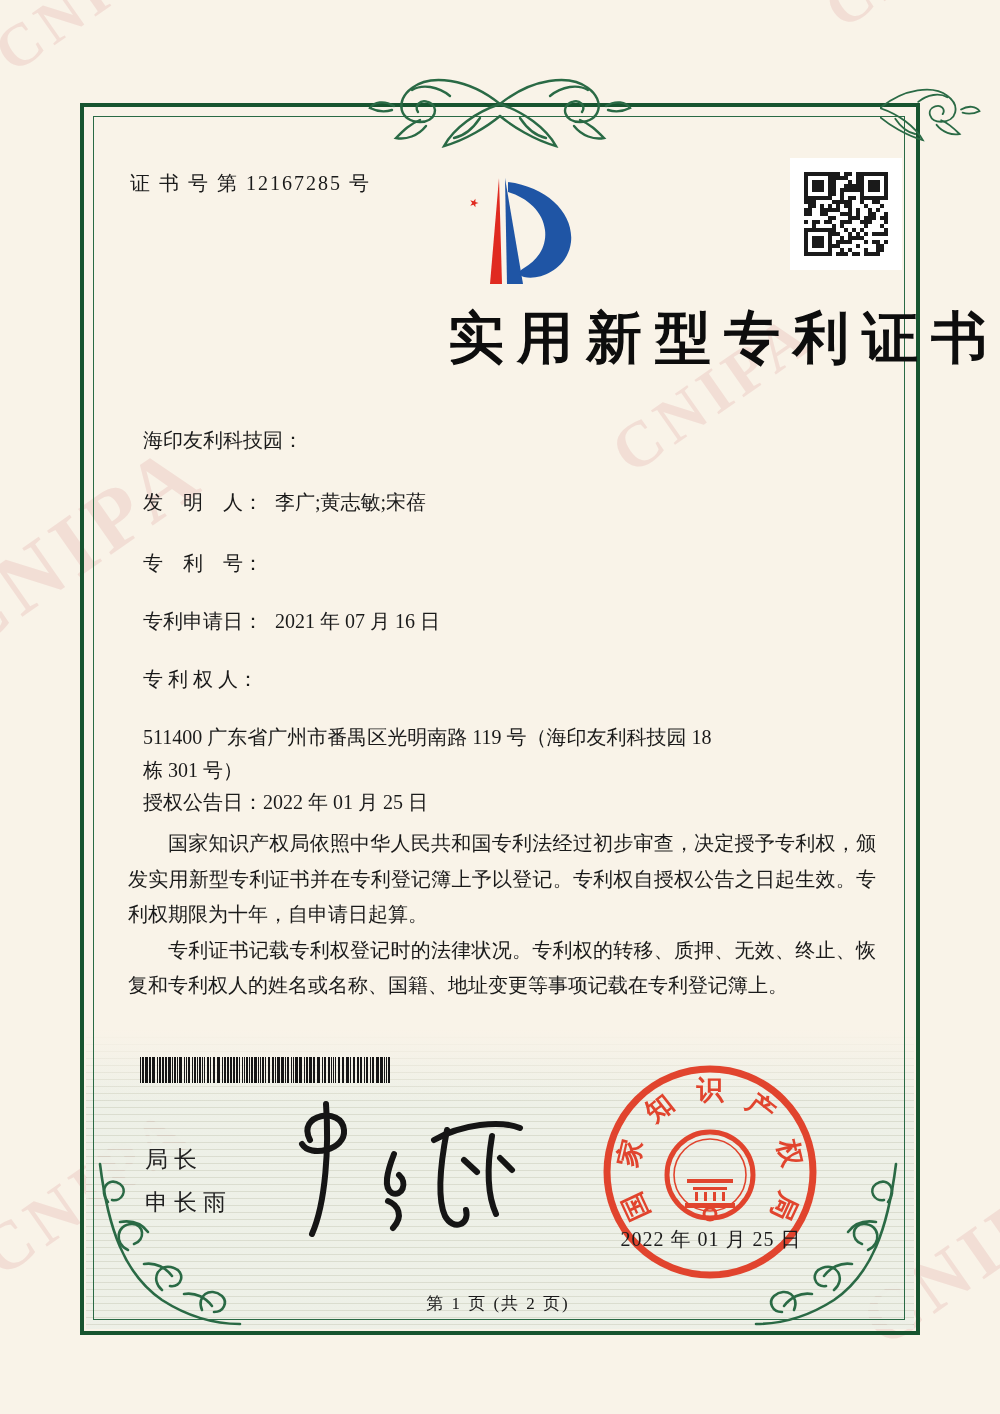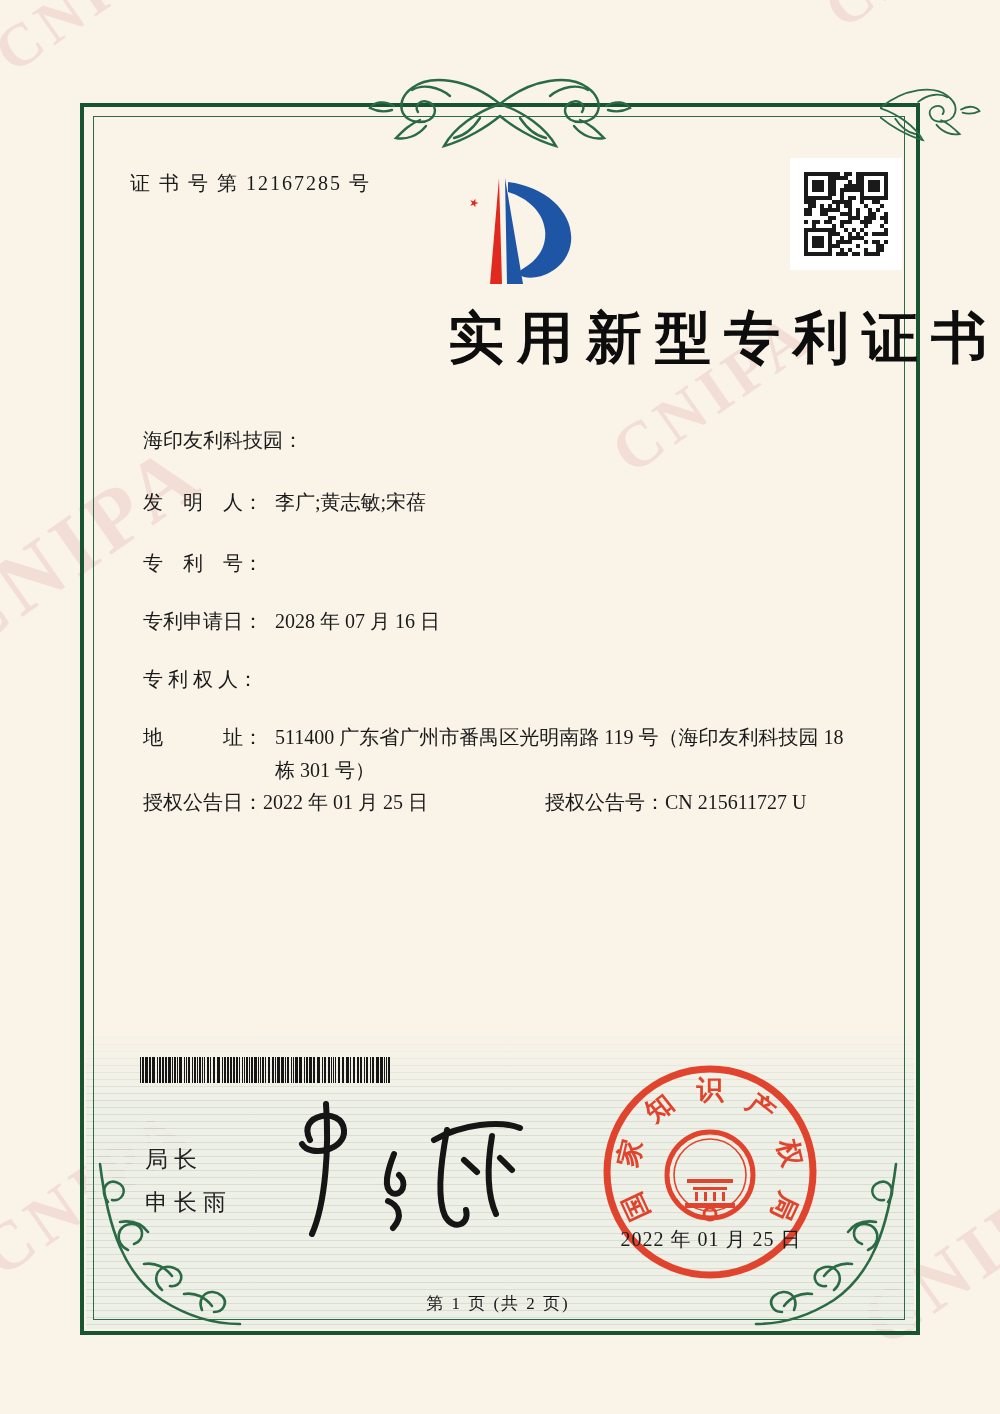--- a/index.html
+++ b/index.html
@@ -603,7 +603,7 @@
       </div>
       <div class="frow r3">
         <span class="flabel">专利申请日：</span>
-        <span class="fvalue">2028 年 07 月 16 日</span>
+        <span class="fvalue">2021 年 07 月 16 日</span>
       </div>
       <div class="frow r4">
         <span class="flabel">专 利 权 人：</span>

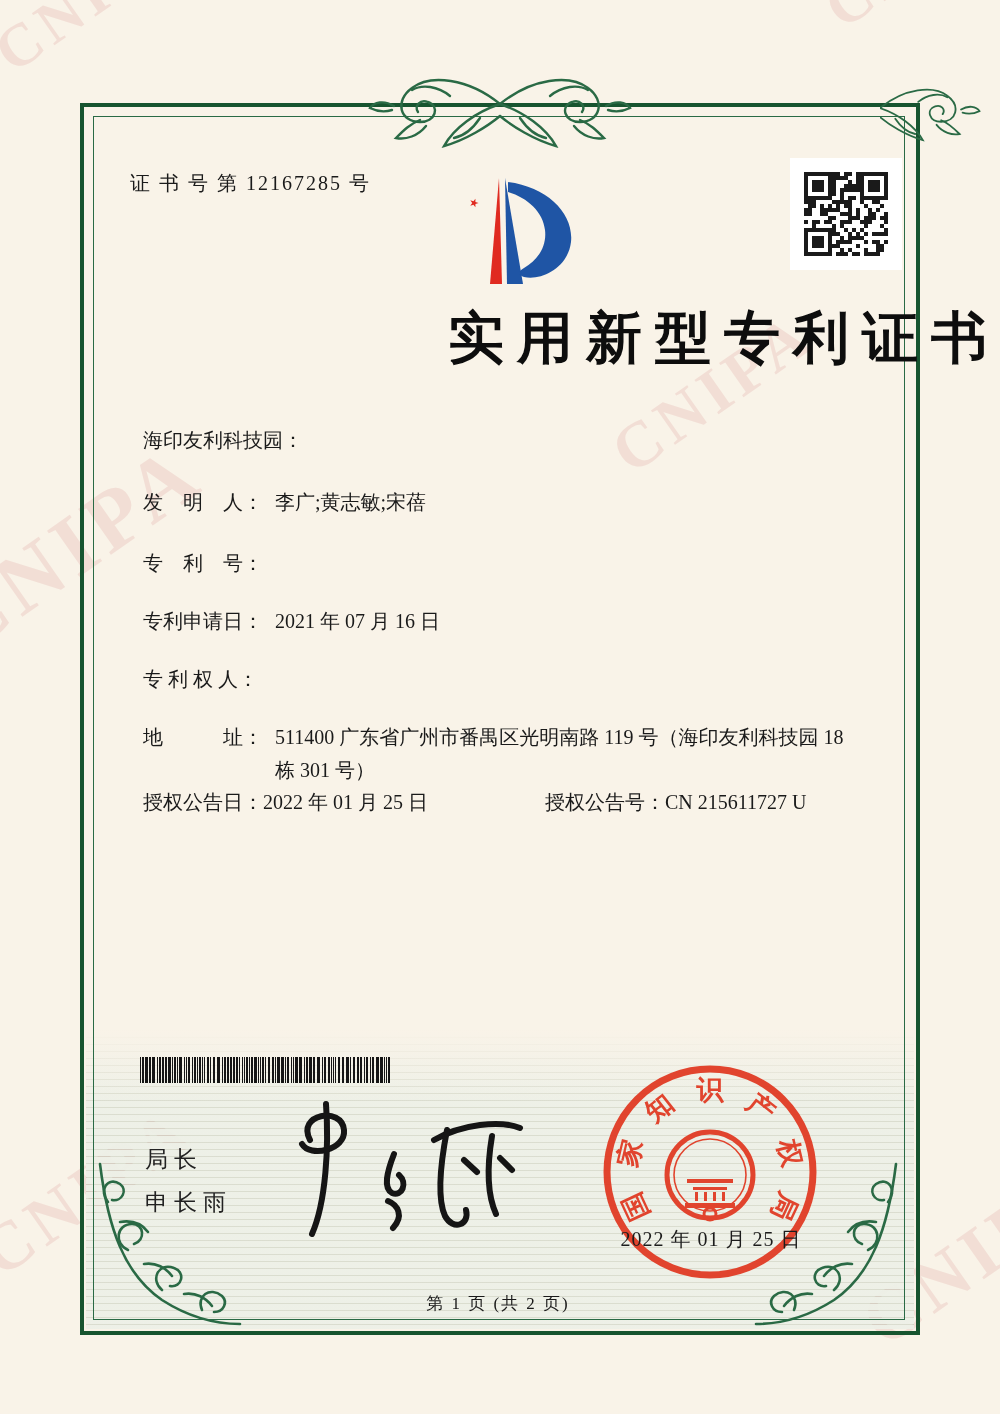--- a/index.html
+++ b/index.html
@@ -609,7 +609,6 @@
         <span class="flabel">专 利 权 人：</span>
       </div>
       <div class="frow r5">
-        <span class="flabel">地　　　址：</span>
         <span class="fvalue">511400 广东省广州市番禺区光明南路 119 号（海印友利科技园 18 栋 301 号）</span>
       </div>
       <div class="grant-row">

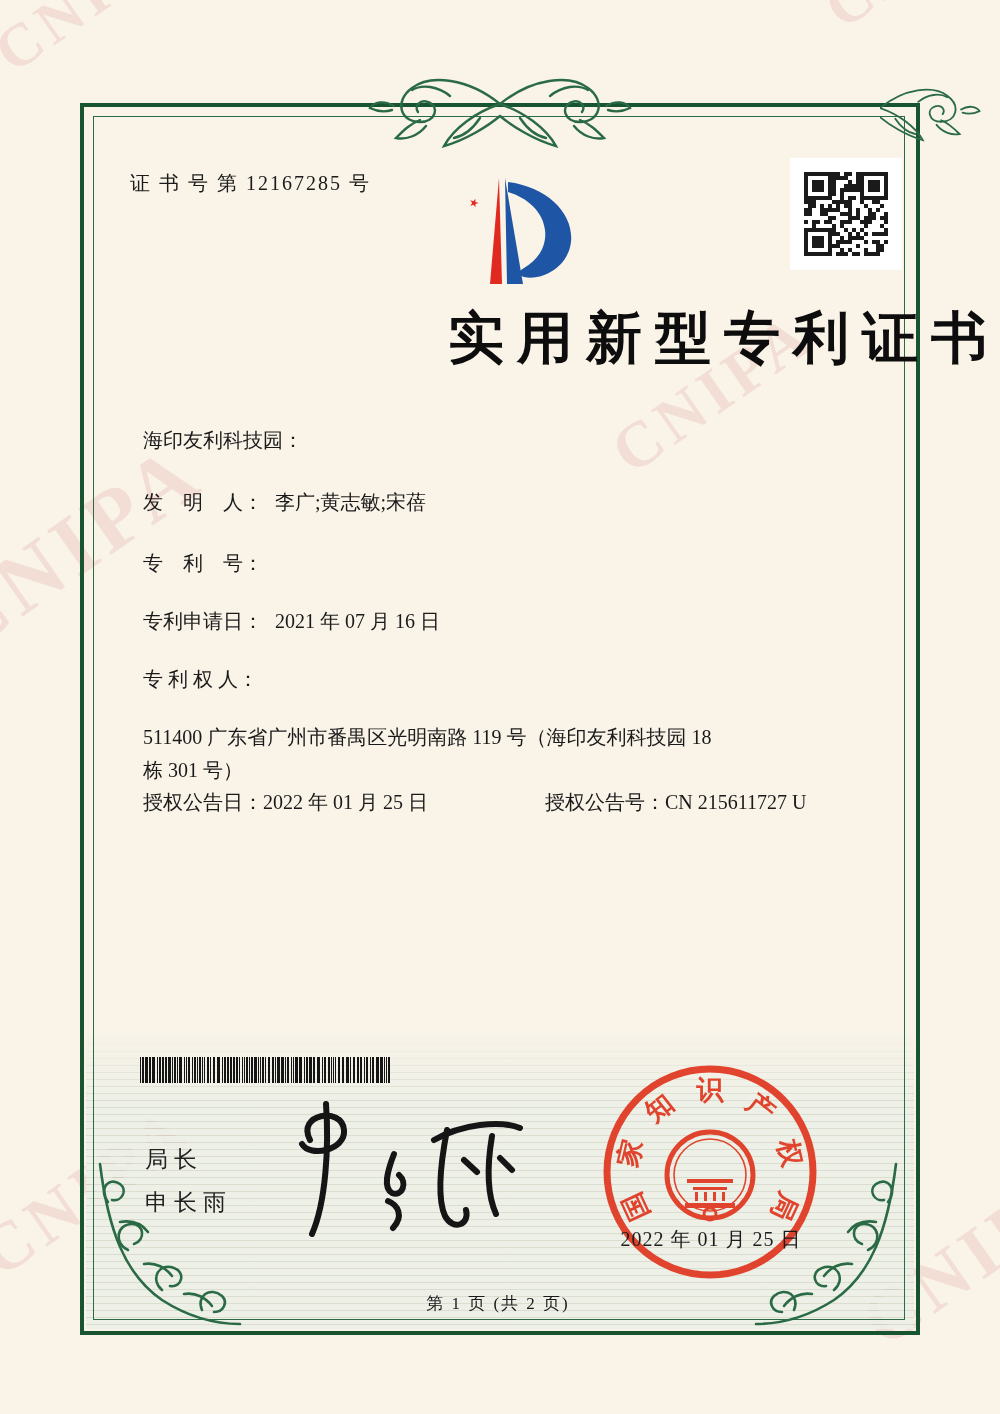--- a/index.html
+++ b/index.html
@@ -613,7 +613,6 @@
       </div>
       <div class="grant-row">
         <span>授权公告日：</span><span>2022 年 01 月 25 日</span>
-        <span class="grant-no"><span>授权公告号：</span><span>CN 215611727 U</span></span>
       </div>
     </div>
 

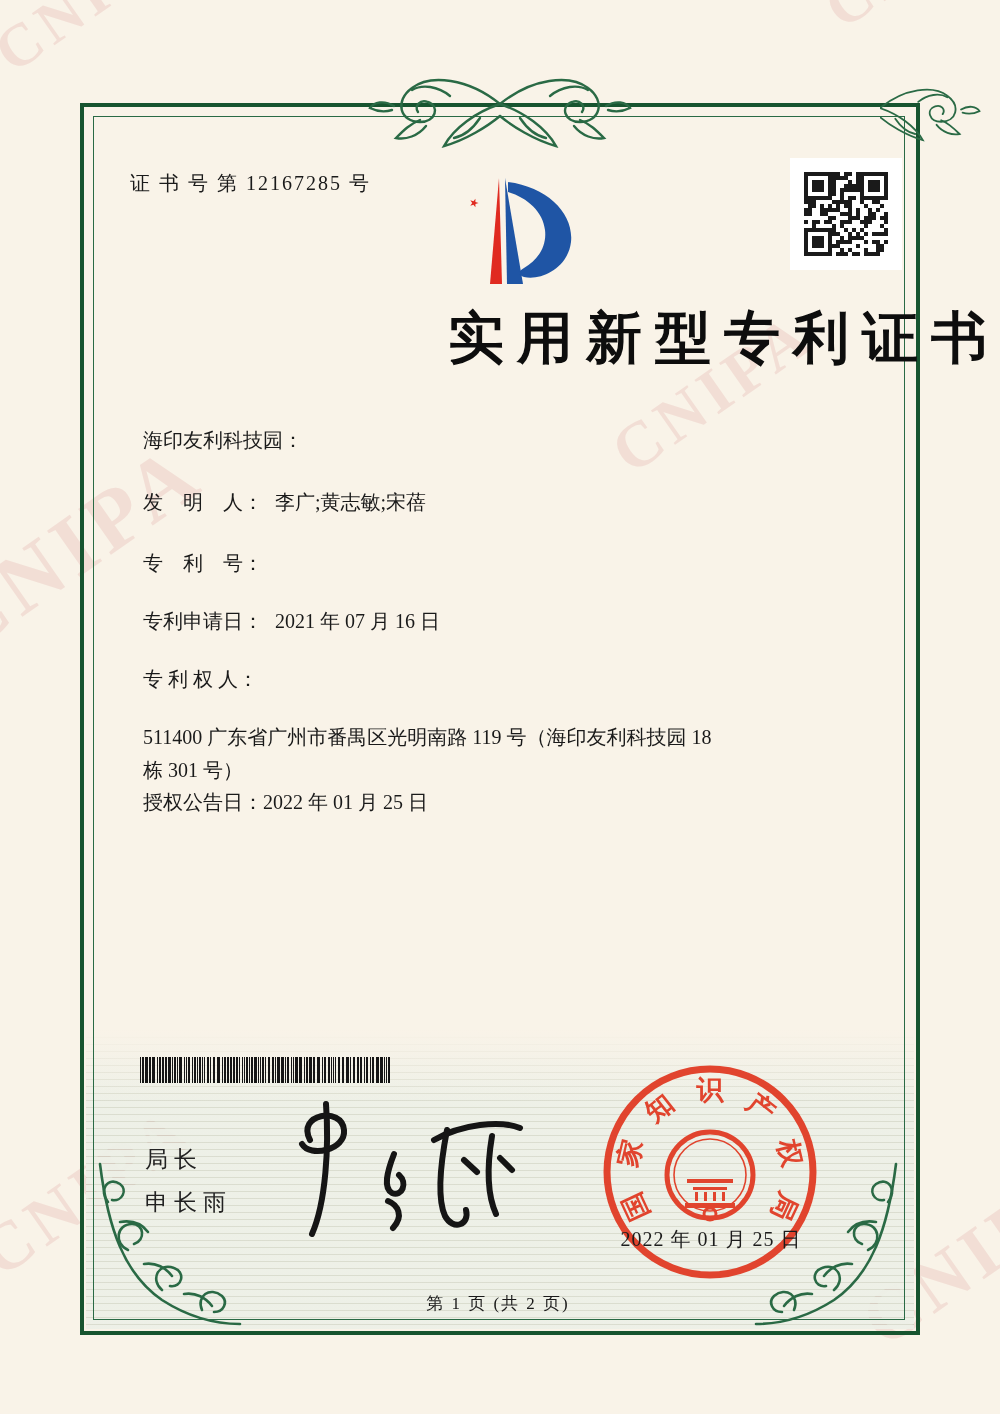--- a/index.html
+++ b/index.html
@@ -616,6 +616,10 @@
       </div>
     </div>
 
+    <div class="paras">
+      <p>国家知识产权局依照中华人民共和国专利法经过初步审查，决定授予专利权，颁发实用新型专利证书并在专利登记簿上予以登记。专利权自授权公告之日起生效。专利权期限为十年，自申请日起算。</p>
+      <p>专利证书记载专利权登记时的法律状况。专利权的转移、质押、无效、终止、恢复和专利权人的姓名或名称、国籍、地址变更等事项记载在专利登记簿上。</p>
+    </div>
 
     <div id="barcode"><i style="width: 1px; margin-right: 1px;"></i><i style="width: 2px; margin-right: 1px;"></i><i style="width: 3px; margin-right: 1px;"></i><i style="width: 2px; margin-right: 1px;"></i><i style="width: 3px; margin-right: 2px;"></i><i style="width: 1px; margin-right: 1px;"></i><i style="width: 2px; margin-right: 1px;"></i><i style="width: 2px; margin-right: 1px;"></i><i style="width: 2px; margin-right: 1px;"></i><i style="width: 3px; margin-right: 1px;"></i><i style="width: 1px; margin-right: 1px;"></i><i style="width: 2px; margin-right: 1px;"></i><i style="width: 1px; margin-right: 1px;"></i><i style="width: 3px; margin-right: 2px;"></i><i style="width: 1px; margin-right: 1px;"></i><i style="width: 1px; margin-right: 1px;"></i><i style="width: 2px; margin-right: 2px;"></i><i style="width: 1px; margin-right: 1px;"></i><i style="width: 2px; margin-right: 1px;"></i><i style="width: 1px; margin-right: 1px;"></i><i style="width: 2px; margin-right: 1px;"></i><i style="width: 1px; margin-right: 1px;"></i><i style="width: 1px; margin-right: 2px;"></i><i style="width: 2px; margin-right: 1px;"></i><i style="width: 1px; margin-right: 2px;"></i><i style="width: 2px; margin-right: 2px;"></i><i style="width: 3px; margin-right: 2px;"></i><i style="width: 1px; margin-right: 1px;"></i><i style="width: 2px; margin-right: 1px;"></i><i style="width: 2px; margin-right: 1px;"></i><i style="width: 2px; margin-right: 1px;"></i><i style="width: 2px; margin-right: 1px;"></i><i style="width: 2px; margin-right: 1px;"></i><i style="width: 1px; margin-right: 2px;"></i><i style="width: 1px; margin-right: 1px;"></i><i style="width: 1px; margin-right: 1px;"></i><i style="width: 2px; margin-right: 1px;"></i><i style="width: 1px; margin-right: 1px;"></i><i style="width: 2px; margin-right: 1px;"></i><i style="width: 3px; margin-right: 1px;"></i><i style="width: 1px; margin-right: 1px;"></i><i style="width: 1px; margin-right: 1px;"></i><i style="width: 2px; margin-right: 1px;"></i><i style="width: 1px; margin-right: 2px;"></i><i style="width: 2px; margin-right: 2px;"></i><i style="width: 2px; margin-right: 1px;"></i><i style="width: 1px; margin-right: 1px;"></i><i style="width: 3px; margin-right: 1px;"></i><i style="width: 3px; margin-right: 1px;"></i><i style="width: 1px; margin-right: 1px;"></i><i style="width: 2px; margin-right: 2px;"></i><i style="width: 1px; margin-right: 1px;"></i><i style="width: 1px; margin-right: 1px;"></i><i style="width: 3px; margin-right: 1px;"></i><i style="width: 3px; margin-right: 2px;"></i><i style="width: 1px; margin-right: 1px;"></i><i style="width: 2px; margin-right: 1px;"></i><i style="width: 3px; margin-right: 1px;"></i><i style="width: 2px; margin-right: 2px;"></i><i style="width: 3px; margin-right: 2px;"></i><i style="width: 1px; margin-right: 1px;"></i><i style="width: 2px; margin-right: 2px;"></i><i style="width: 2px; margin-right: 1px;"></i><i style="width: 1px; margin-right: 1px;"></i><i style="width: 1px; margin-right: 1px;"></i><i style="width: 1px; margin-right: 2px;"></i><i style="width: 2px; margin-right: 2px;"></i><i style="width: 2px; margin-right: 2px;"></i><i style="width: 3px; margin-right: 1px;"></i><i style="width: 1px; margin-right: 2px;"></i><i style="width: 2px; margin-right: 2px;"></i><i style="width: 2px; margin-right: 1px;"></i><i style="width: 2px; margin-right: 2px;"></i><i style="width: 1px; margin-right: 1px;"></i><i style="width: 2px; margin-right: 2px;"></i><i style="width: 1px; margin-right: 1px;"></i><i style="width: 2px; margin-right: 2px;"></i><i style="width: 3px; margin-right: 1px;"></i><i style="width: 3px; margin-right: 1px;"></i><i style="width: 1px; margin-right: 1px;"></i><i style="width: 1px; margin-right: 1px;"></i><i style="width: 2px; margin-right: 2px;"></i></div>
 

